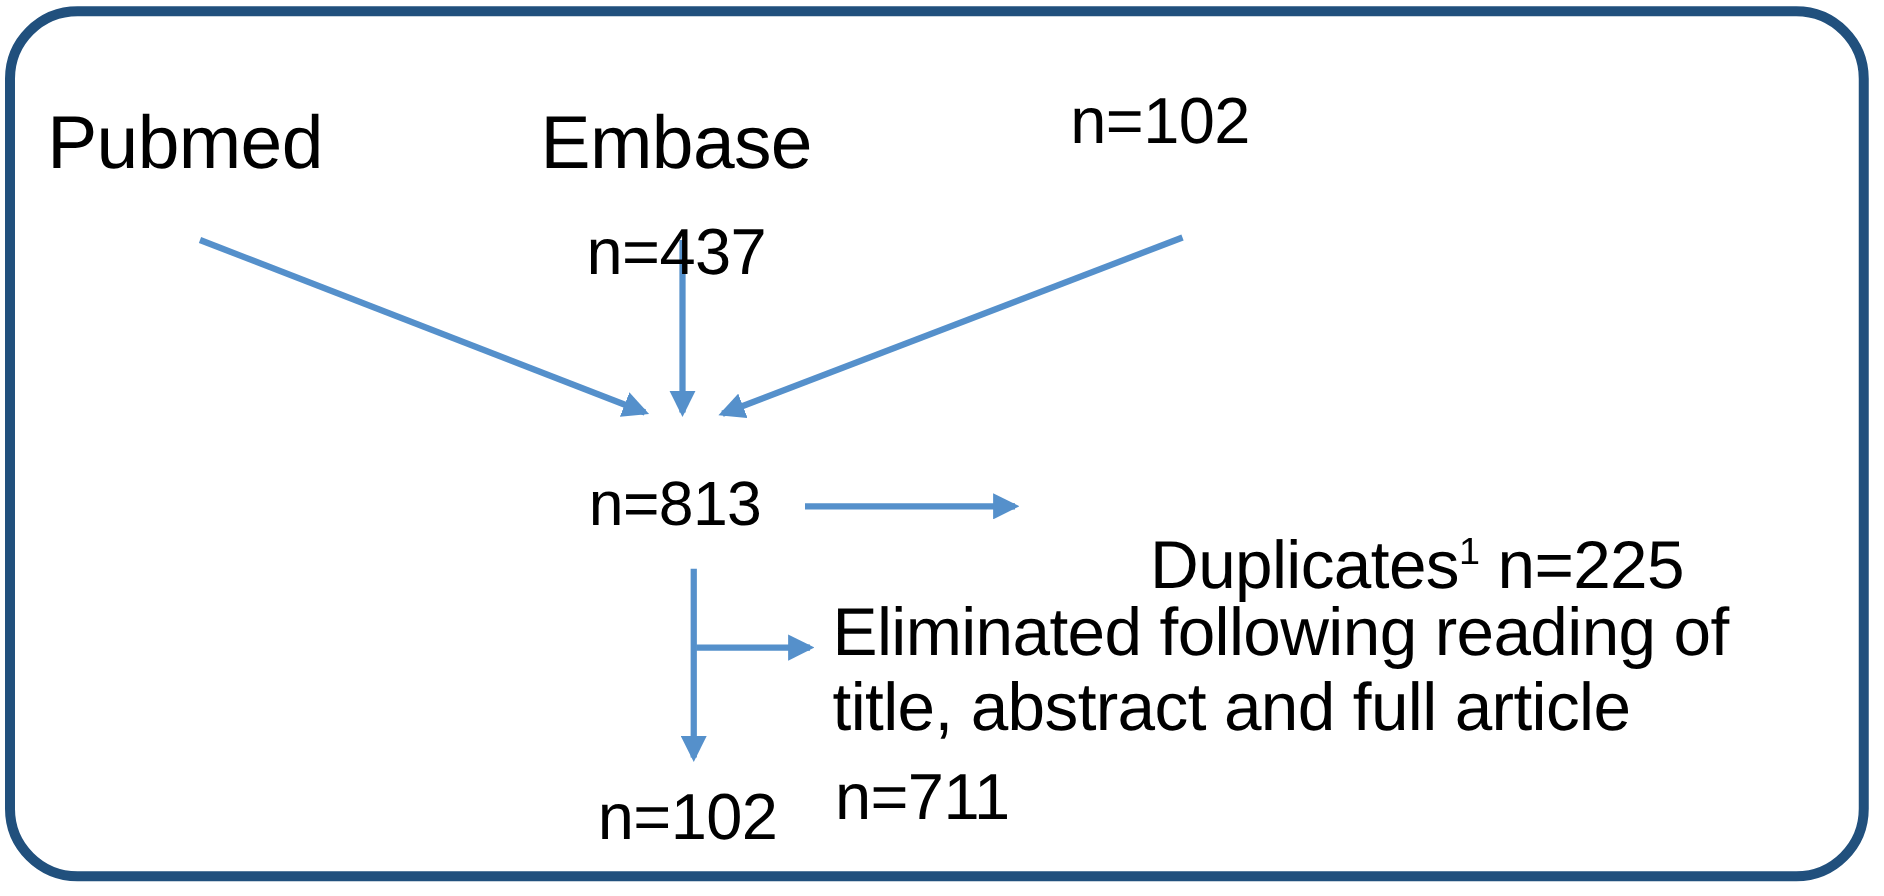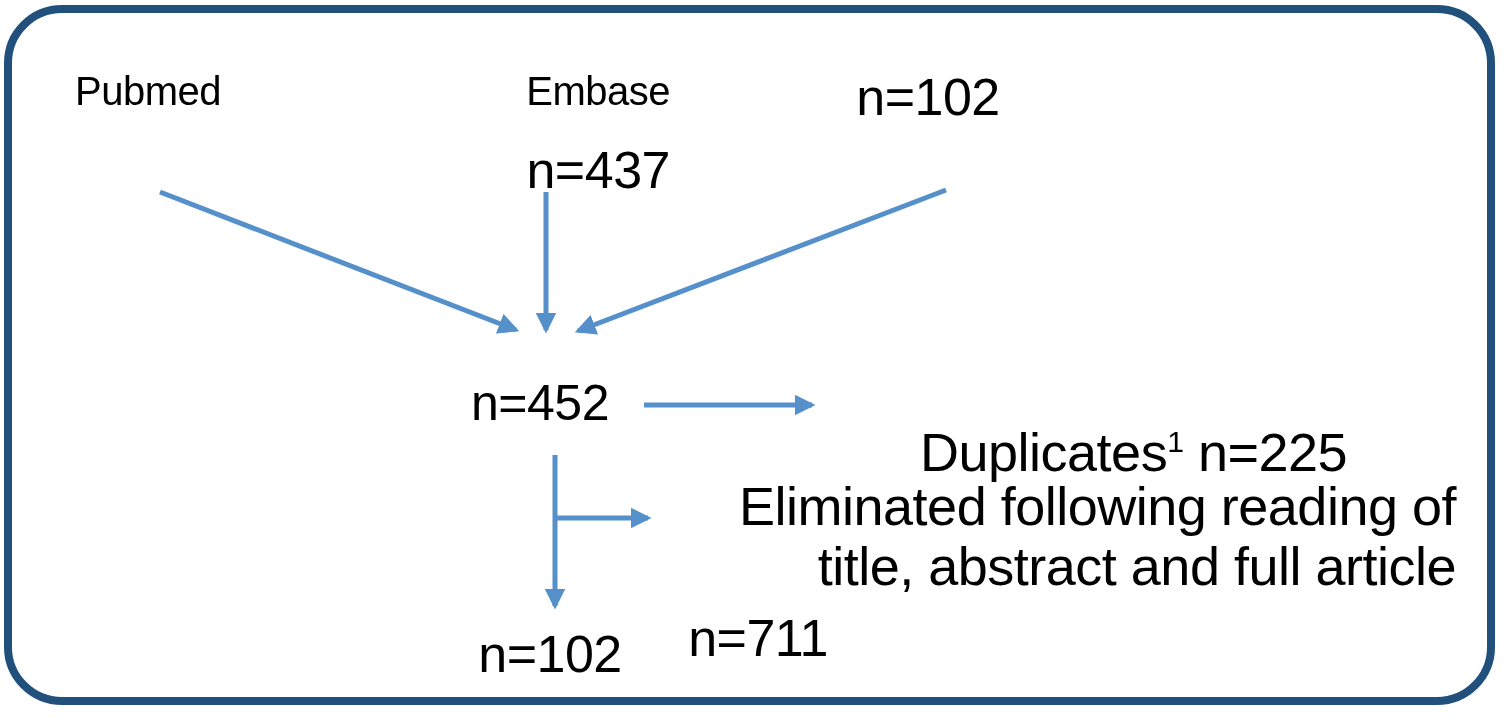--- a/index.html
+++ b/index.html
@@ -45,8 +45,9 @@
     text-align: center;
   }
   .src-label {
-    font-size: 40px;
+    font-size: 60px;
     letter-spacing: -0.5px;
+    margin-top: 12px;
   }
   .src-count {
     font-size: 52px;

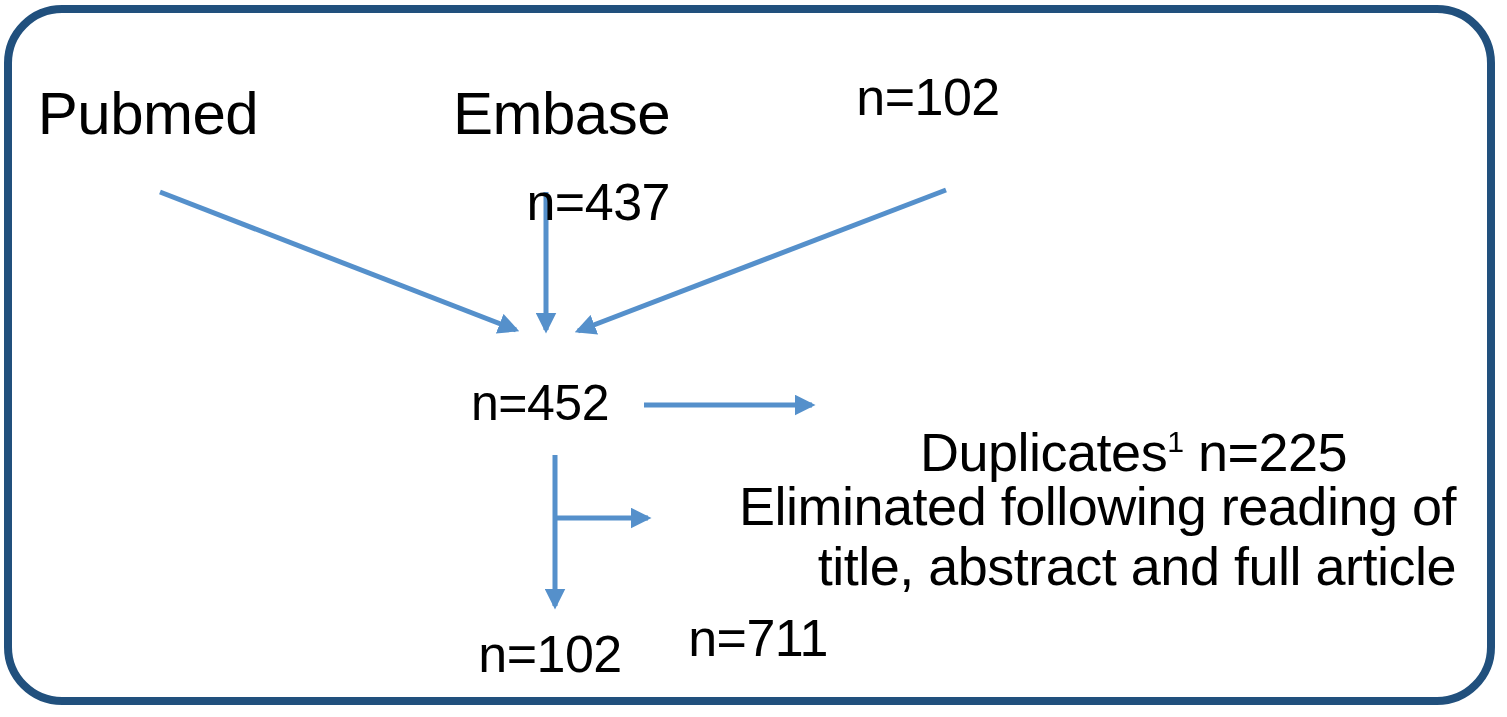--- a/index.html
+++ b/index.html
@@ -80,7 +80,7 @@
   }
   
   #src-pubmed      { left: 18px;  top: 38px;  width: 260px; }
-  #src-embase      { left: 412px; top: 38px;  width: 258px; text-align: right; }
+  #src-embase      { left: 412px; top: 38px;  width: 258px; }
   #src-cochrane    { left: 792px; top: 38px;  width: 272px; }
   #total-records   { left: 440px; top: 378px; width: 200px; }
   #duplicates      { left: 862px; top: 370px; width: 480px; text-align: center; }

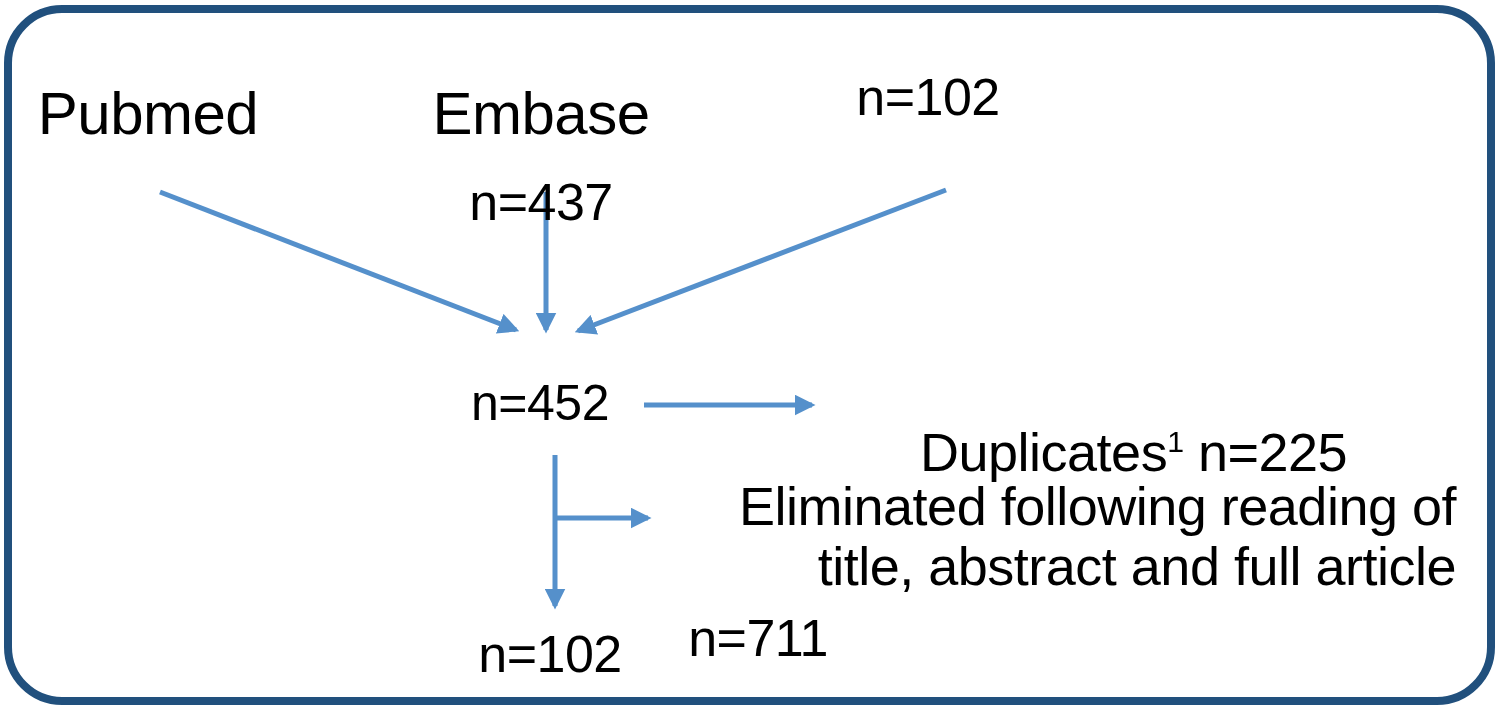--- a/index.html
+++ b/index.html
@@ -128,7 +128,7 @@
     <div class="src-count">n=102</div>
   </div>
 
-  <div class="node mid-count" id="total-records">n=452</div>
+  <div class="node mid-count" id="total-records">n=813</div>
 
   <div class="node side-label" id="duplicates">
     <span>Duplicates</span><sup>1</sup><span> </span><span>n=225</span>

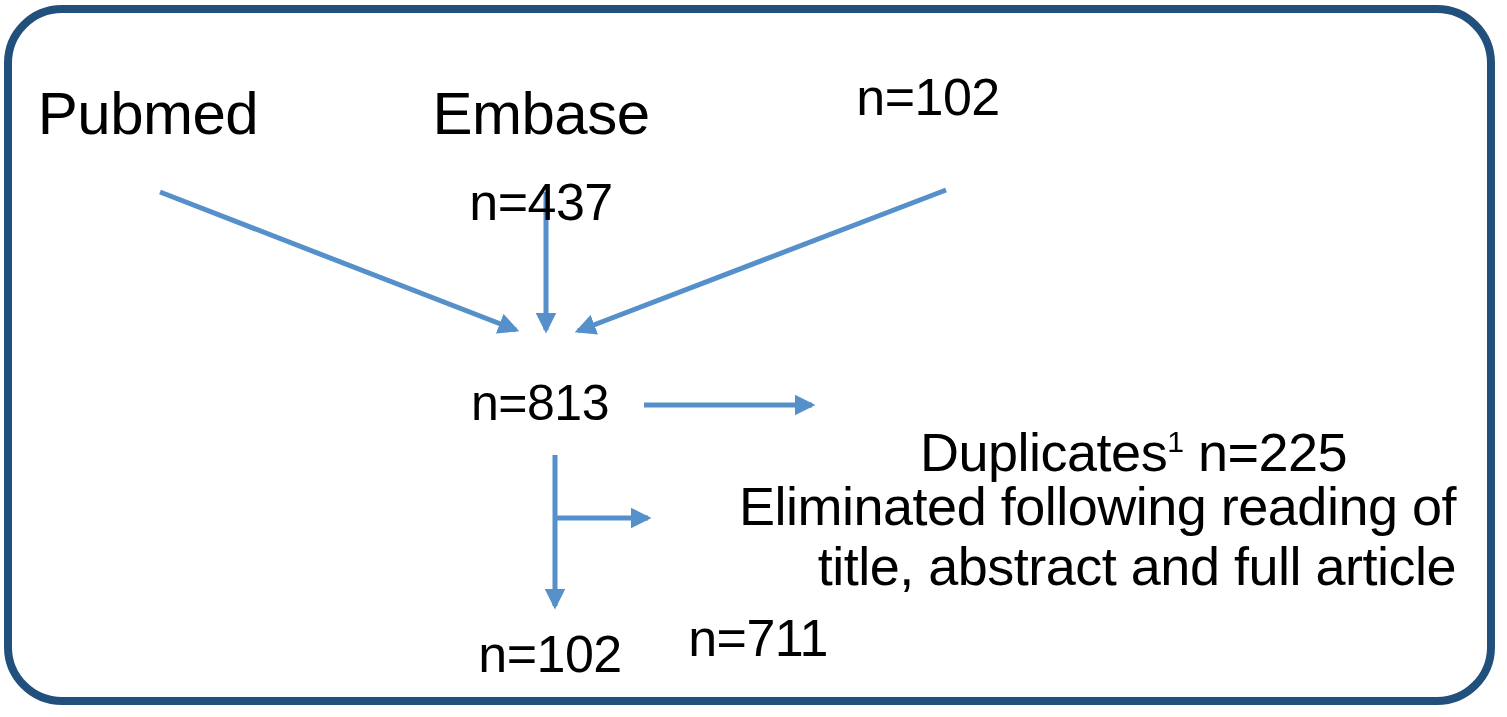--- a/index.html
+++ b/index.html
@@ -66,7 +66,7 @@
     font-size: 54px;
     letter-spacing: -0.5px;
     line-height: 1.12;
-    text-align: right;
+    text-align: left;
     white-space: pre-line;
   }
   .final-count {

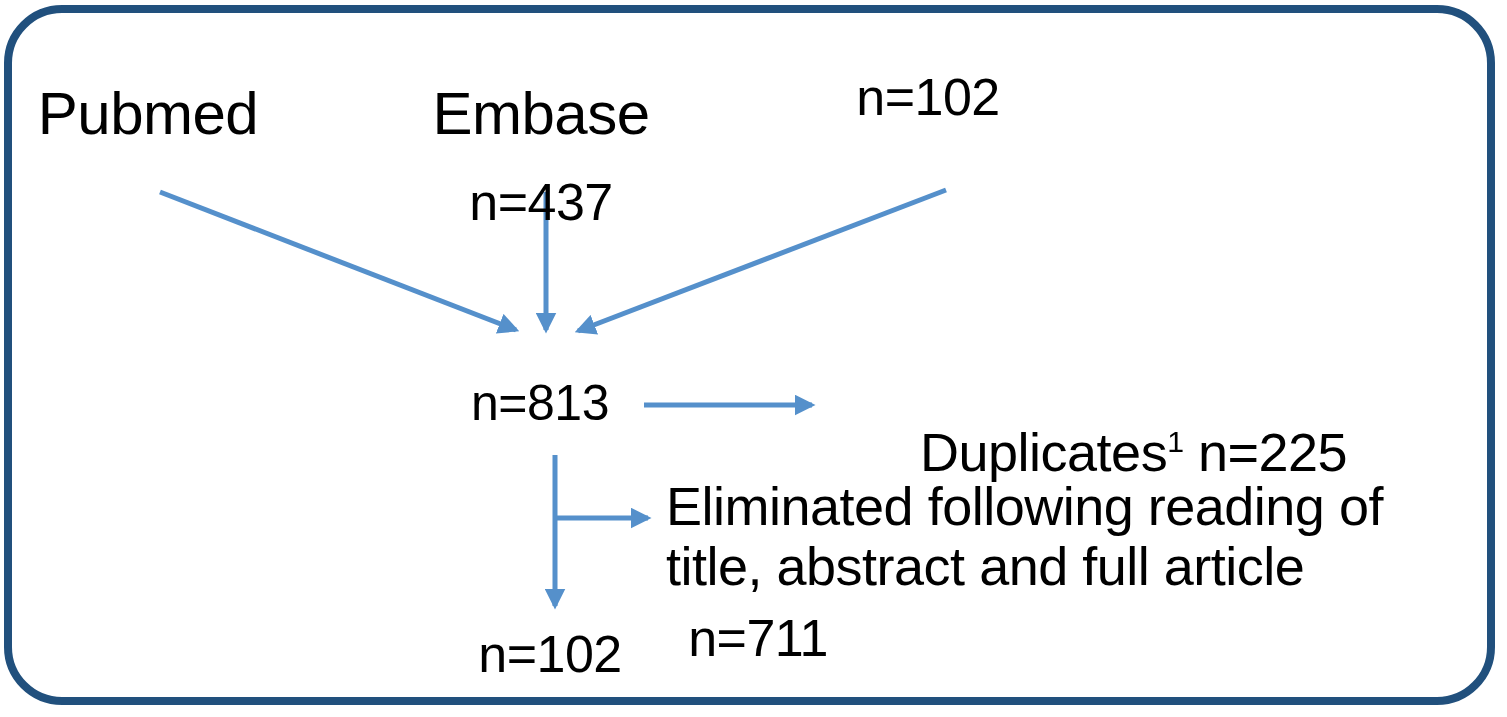--- a/index.html
+++ b/index.html
@@ -86,7 +86,7 @@
   #duplicates      { left: 862px; top: 370px; width: 480px; text-align: center; }
   #eliminated      { left: 666px; top: 476px; width: 790px; }
   #included-count  { left: 446px; top: 628px; width: 208px; }
-  #eliminated-count{ left: 668px; top: 612px; width: 180px; text-align: center; }
+  #eliminated-count{ left: 668px; top: 612px; width: 180px; text-align: left; }
 </style>
 </head>
 <body>

